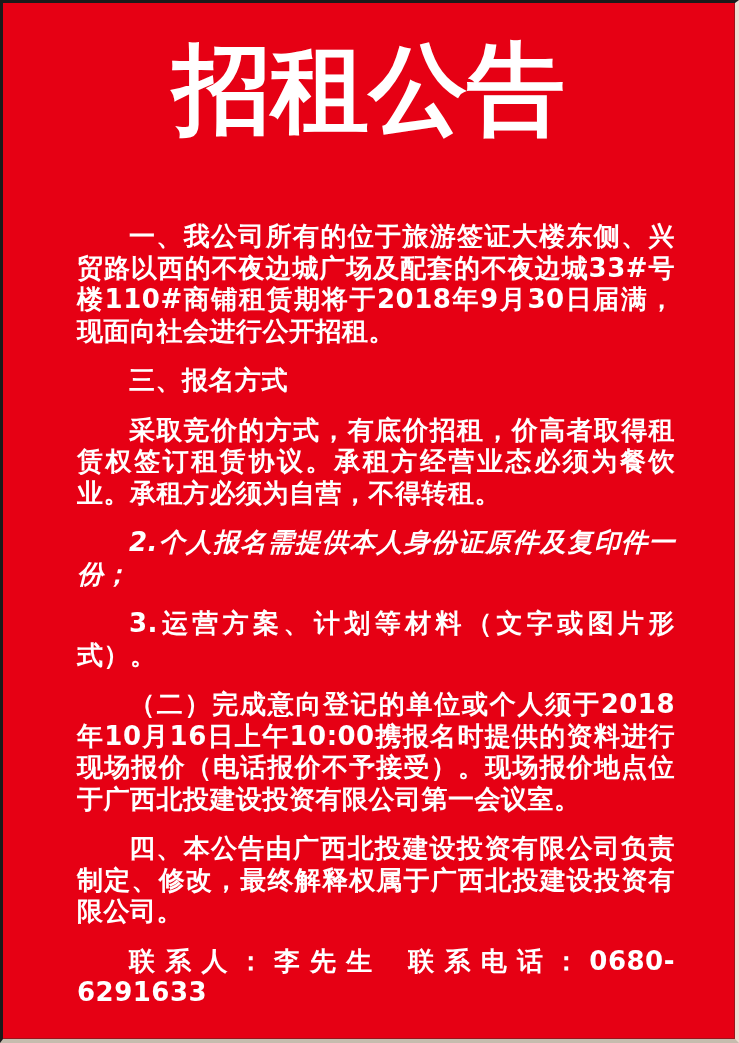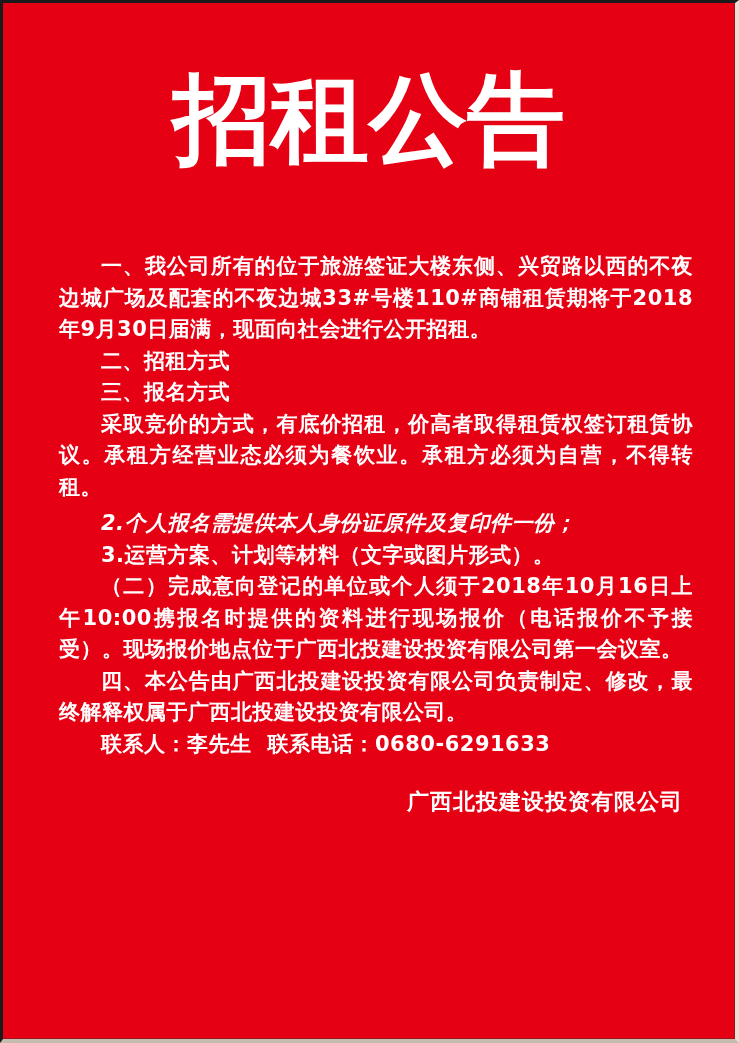--- a/index.html
+++ b/index.html
@@ -24,7 +24,7 @@
   }
   .title {
     margin: 0;
-    padding-top: 50px;
+    padding-top: 20px;
     height: 132px;
     text-align: center;
     font-family: "DejaVu Serif", "Liberation Serif", serif;

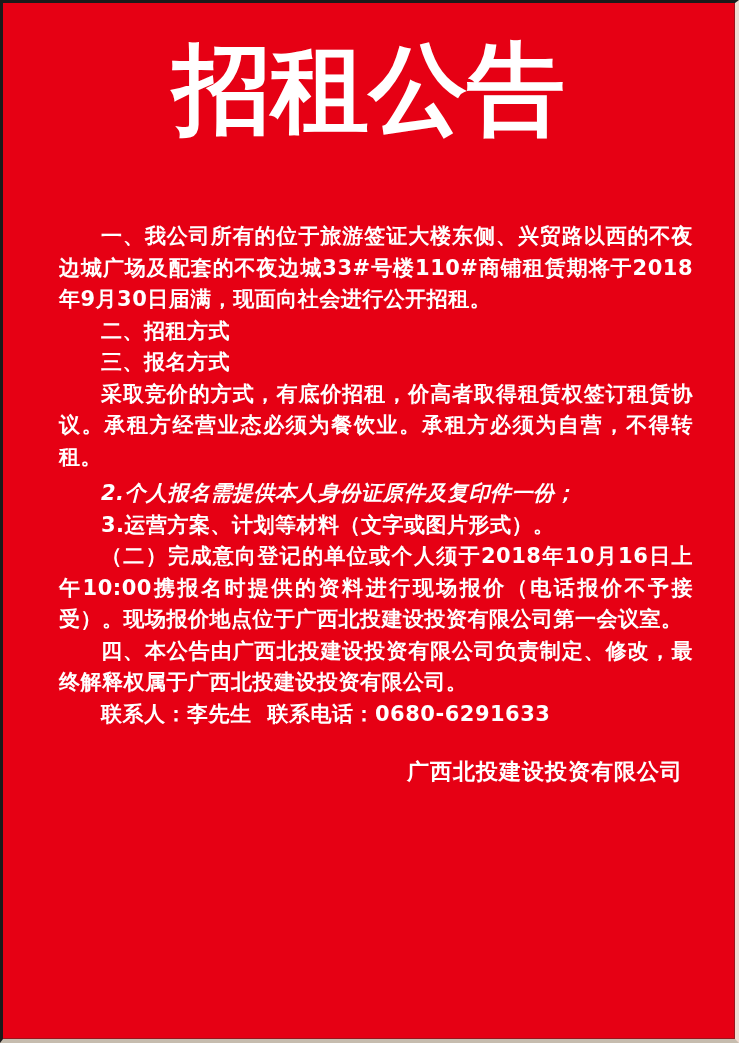--- a/index.html
+++ b/index.html
@@ -38,8 +38,8 @@
     margin: 66px 42px 0 56px;
   }
   .content p {
-    margin: 0;
-    font-size: 21px;
+    margin: 18px;
+    font-size: 26px;
     font-weight: bold;
     line-height: 31.5px;
     text-indent: 2em;

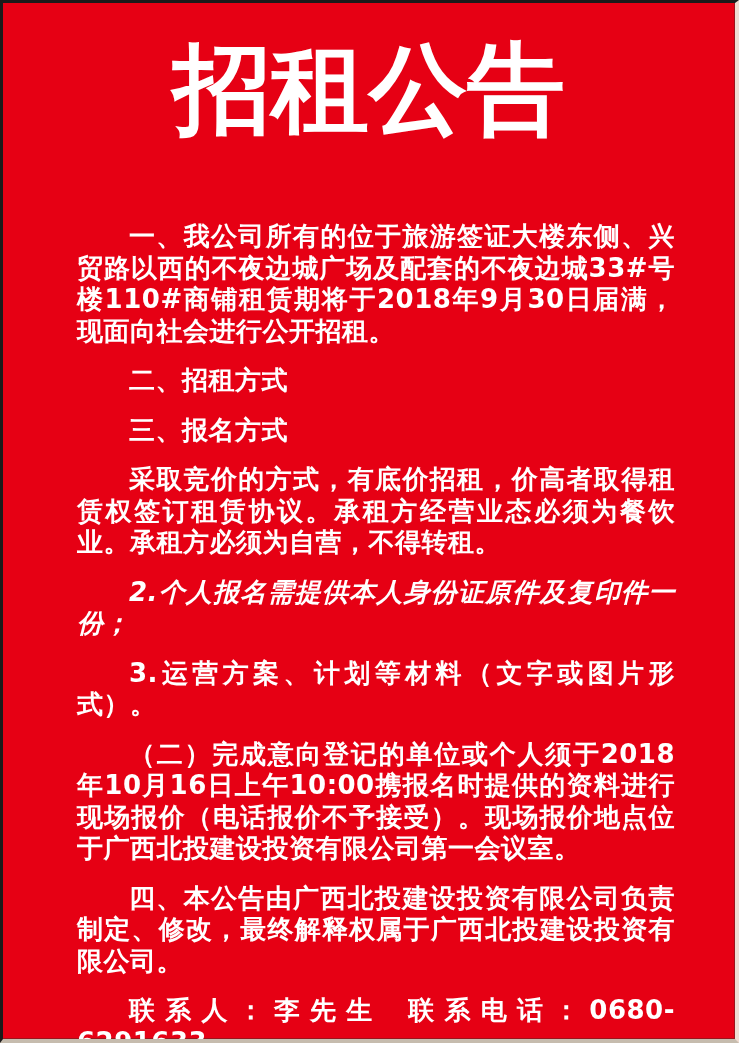--- a/index.html
+++ b/index.html
@@ -84,7 +84,6 @@
 
   <div class="content">
     <p>一、我公司所有的位于旅游签证大楼东侧、兴贸路以西的不夜边城广场及配套的不夜边城33#号楼110#商铺租赁期将于2018年9月30日届满，现面向社会进行公开招租。</p>
-    <p>二、招租方式</p>
     <p>三、报名方式</p>
     <p>采取竞价的方式，有底价招租，价高者取得租赁权签订租赁协议。承租方经营业态必须为餐饮业。承租方必须为自营，不得转租。</p>
     <p class="gap-before">2.个人报名需提供本人身份证原件及复印件一份；</p>

